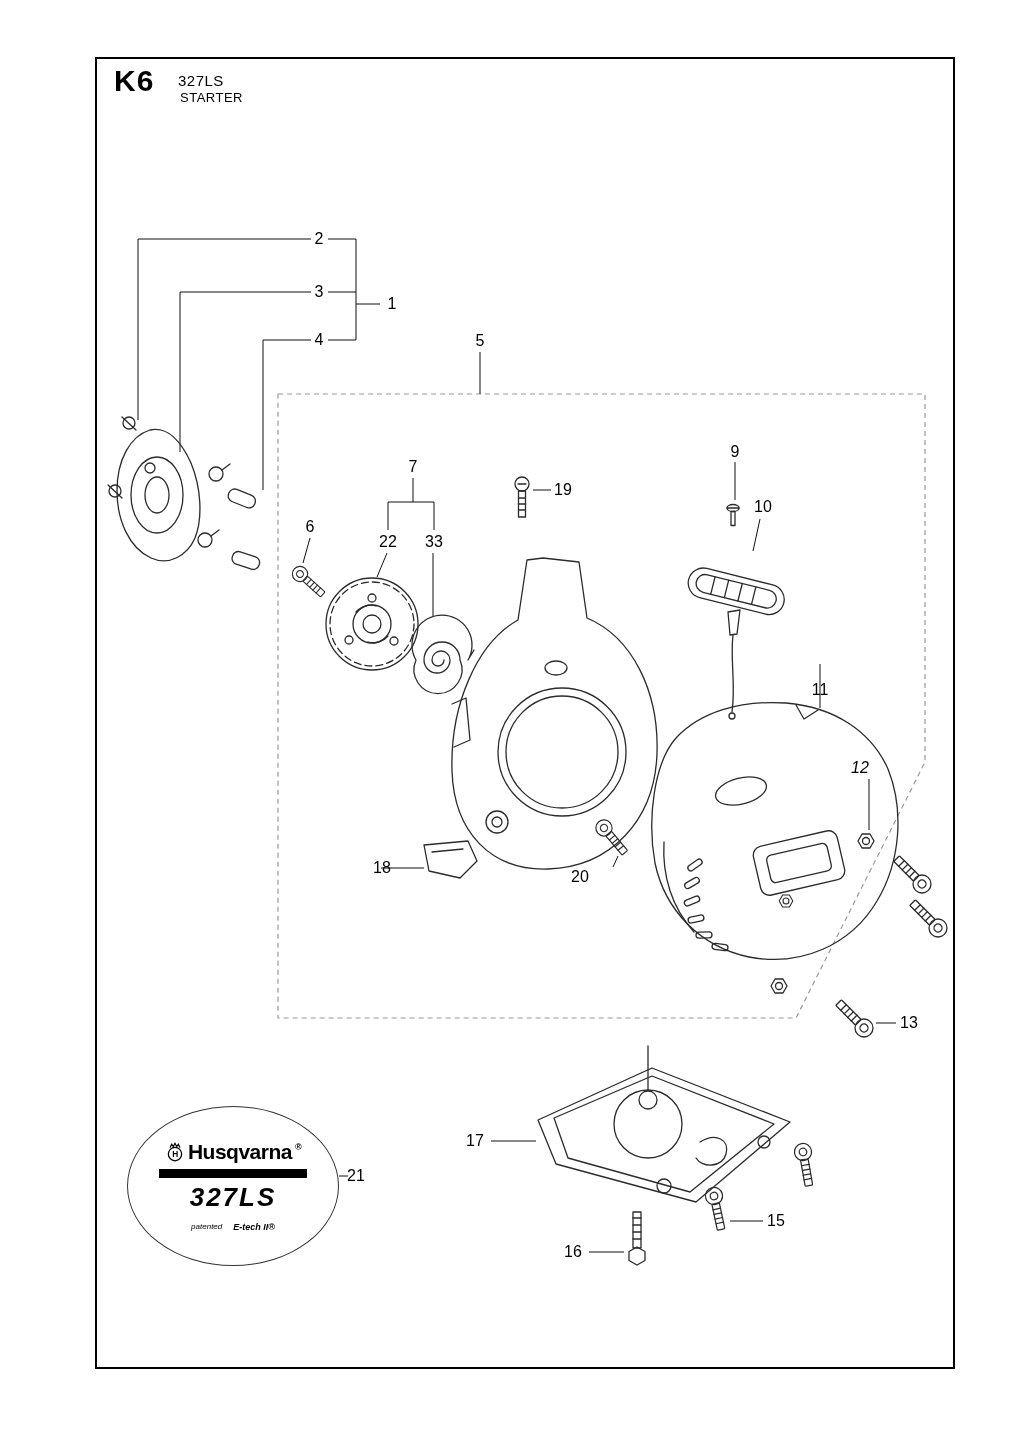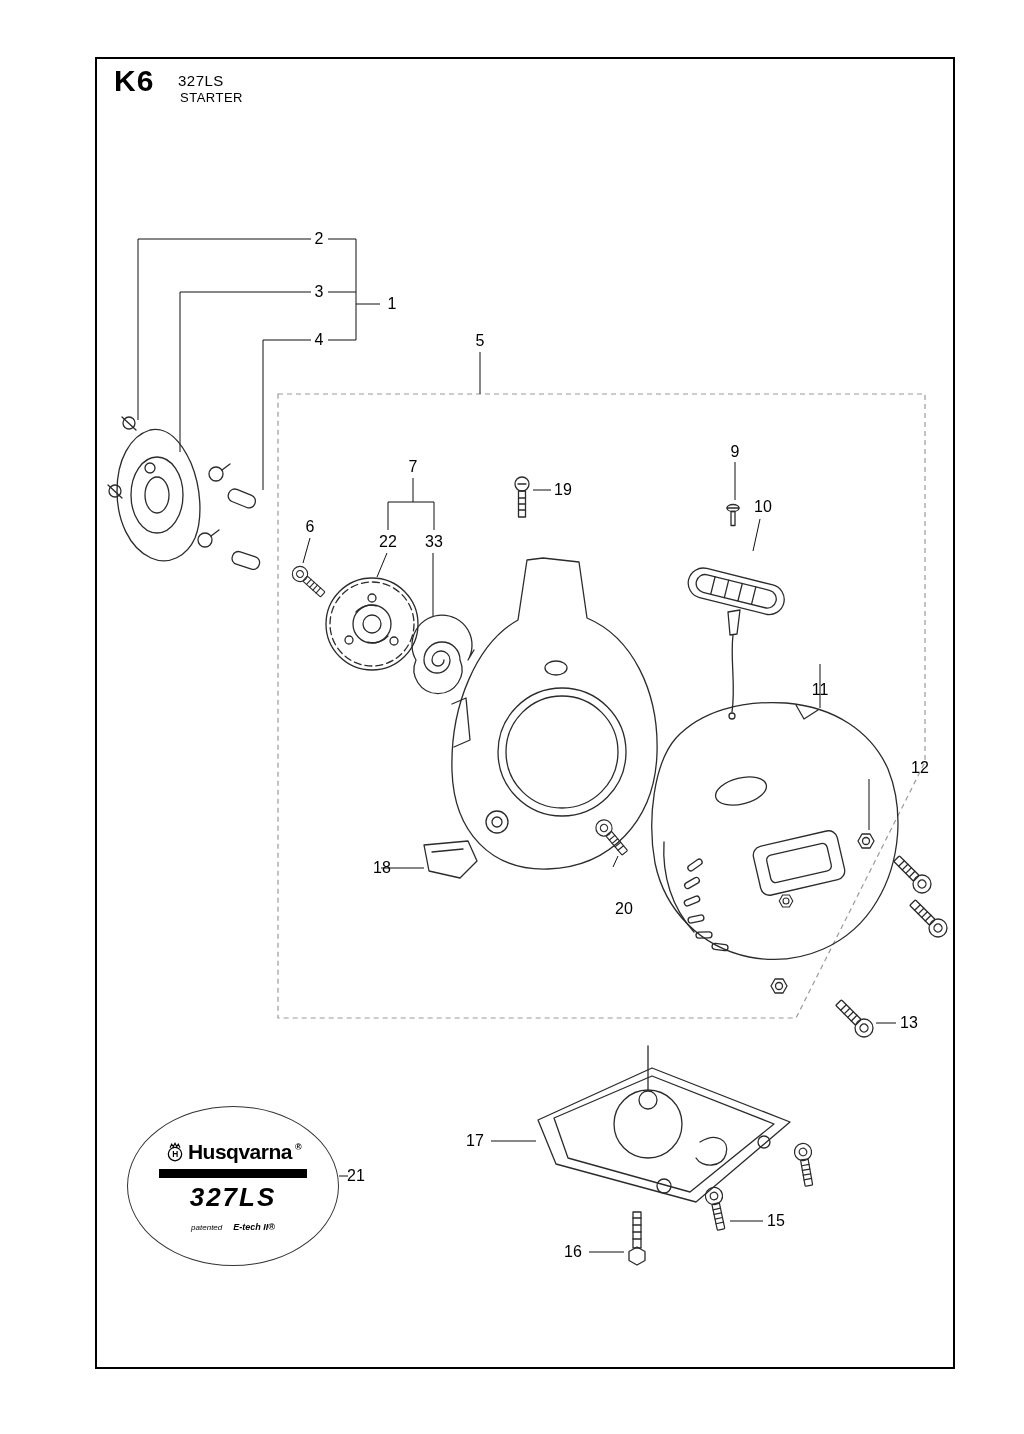--- a/index.html
+++ b/index.html
@@ -230,7 +230,7 @@
     <div class="callout" style="left: 735px; top: 452px;">9</div>
     <div class="callout" style="left: 763px; top: 507px;">10</div>
     <div class="callout" style="left: 820px; top: 653px; margin-top: 37px;">11</div>
-    <div class="callout" style="left: 920px; top: 768px;">12</div>
+    <div class="callout" style="left: 860px; top: 768px; font-style: italic;">12</div>
     <div class="callout" style="left: 909px; top: 1023px;">13</div>
     <div class="callout" style="left: 776px; top: 1221px;">15</div>
     <div class="callout" style="left: 573px; top: 1252px; text-align: center;">16</div>

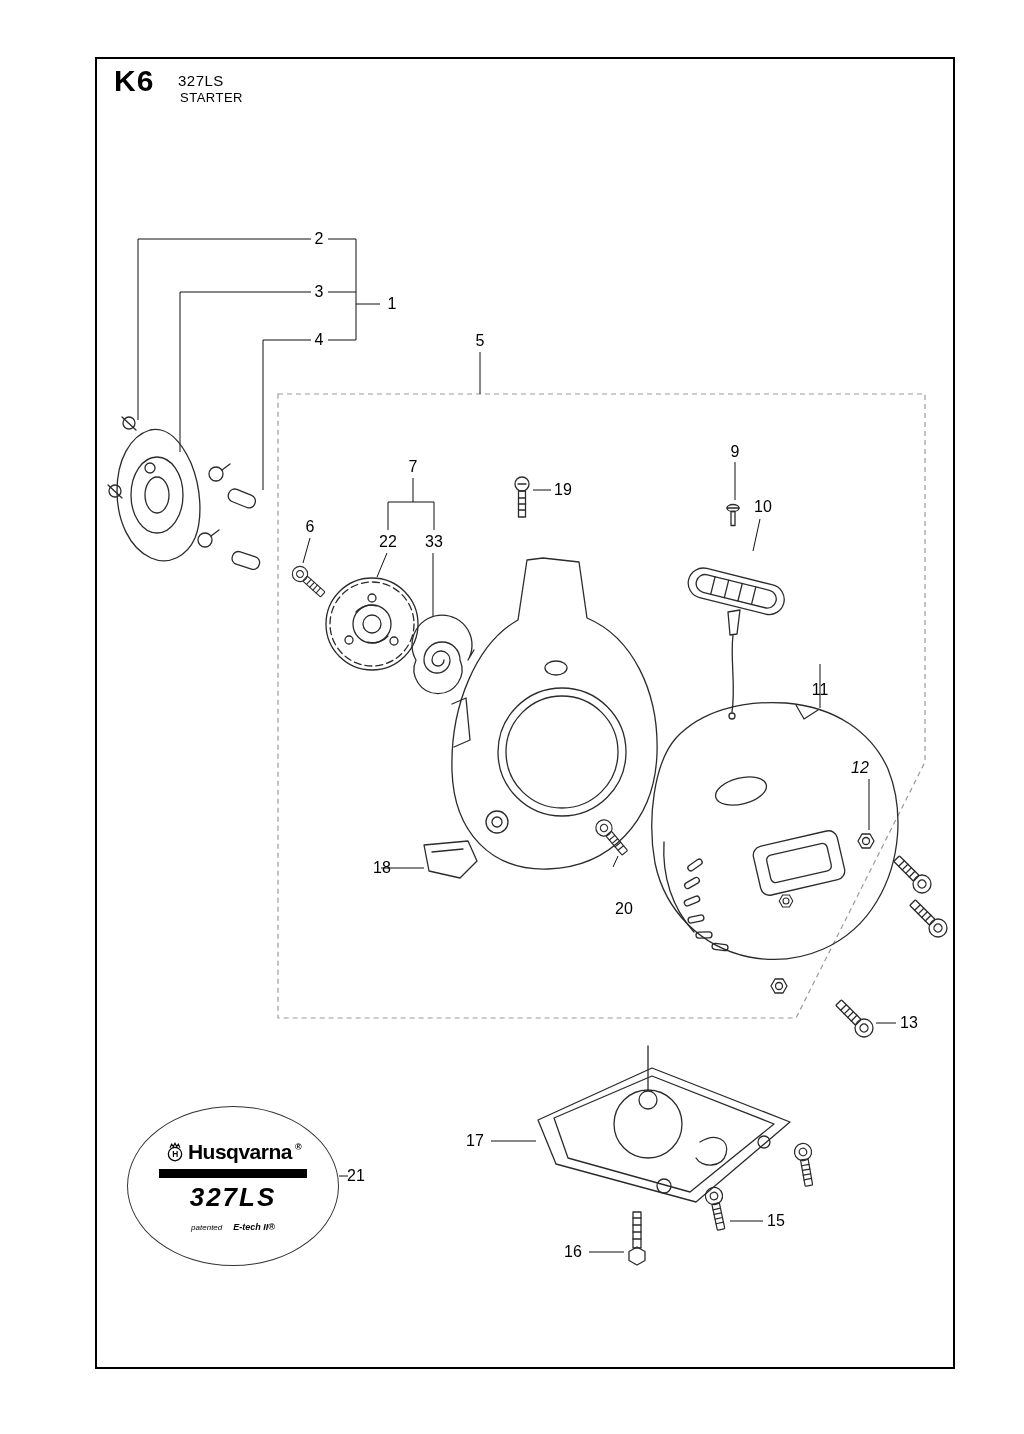--- a/index.html
+++ b/index.html
@@ -237,7 +237,7 @@
     <div class="callout" style="left: 475px; top: 1141px;">17</div>
     <div class="callout" style="left: 382px; top: 868px;">18</div>
     <div class="callout" style="left: 563px; top: 490px;">19</div>
-    <div class="callout" style="left: 624px; top: 877px; margin-top: 32px;">20</div>
+    <div class="callout" style="left: 580px; top: 877px;">20</div>
     <div class="callout" style="left: 356px; top: 1176px;">21</div>
     <div class="callout" style="left: 388px; top: 542px;">22</div>
     <div class="callout" style="left: 434px; top: 542px;">33</div>

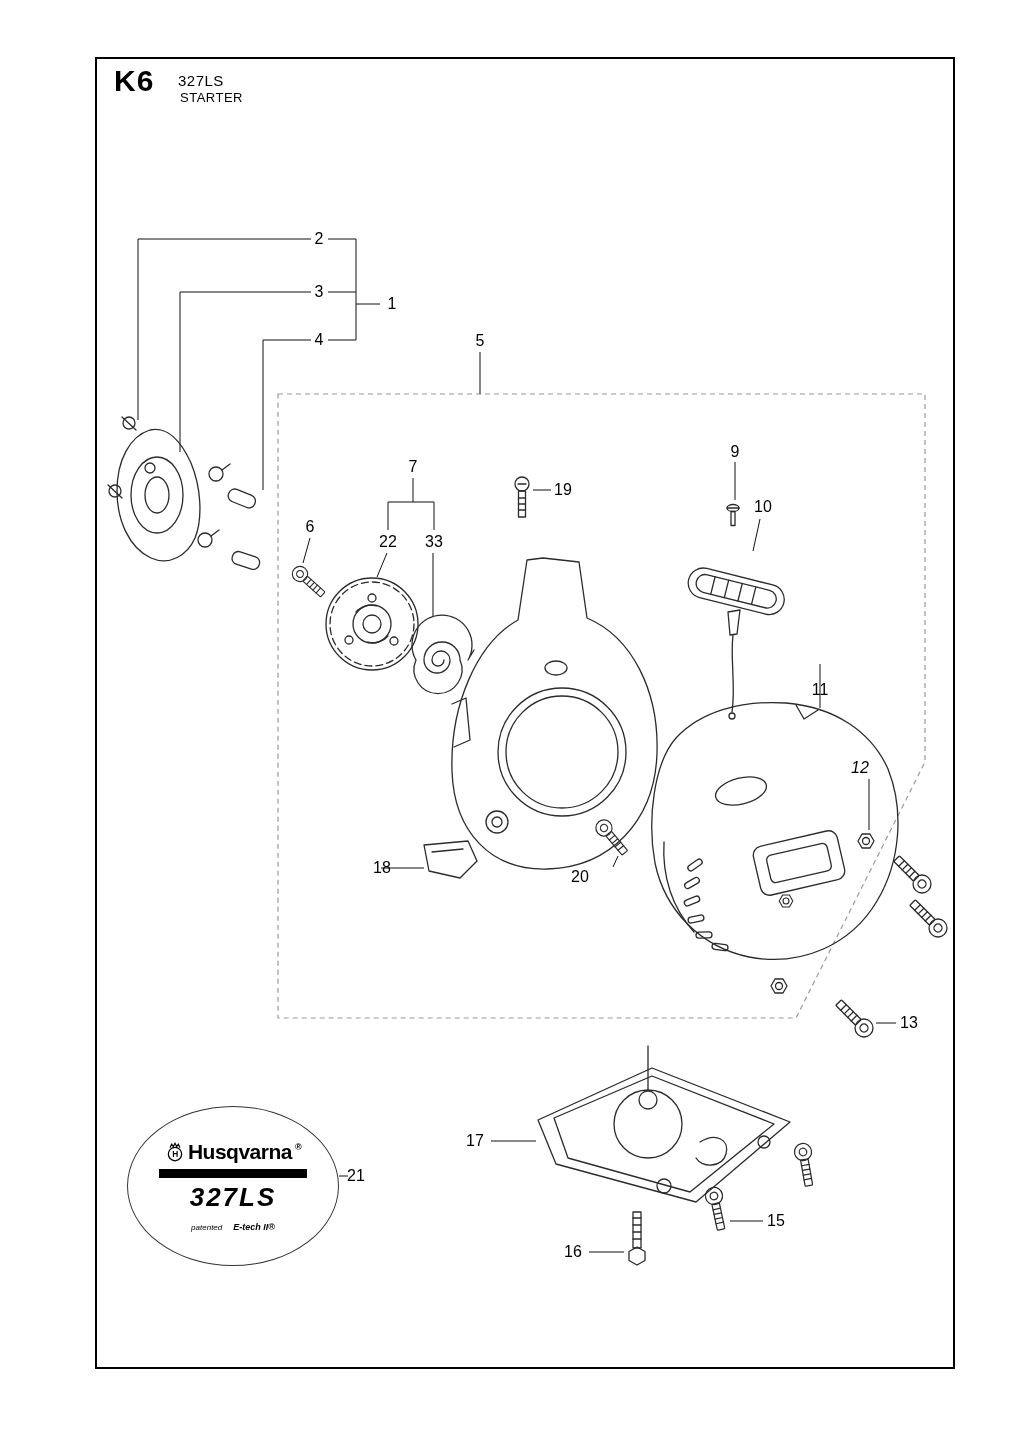--- a/index.html
+++ b/index.html
@@ -36,7 +36,7 @@
   .brand-reg { font-size:9px; vertical-align:super; align-self:flex-start; margin-top:2px; }
   .badge-bar { width:148px; height:9px; background:#000; margin:5px 0 4px; }
   .badge-model { font-style:italic; font-weight:700; font-size:26px; letter-spacing:2px; }
-  .badge-fine { display:flex; font-size:8px; font-style:italic; margin-top:9px; align-items:center; }
+  .badge-fine { display:flex; font-size:8px; font-style:italic; margin-top:9px; align-items:flex-start; }
   .badge-fine .etech { font-weight:700; font-size:9px;padding-left:11px; }
 </style>
 </head>

